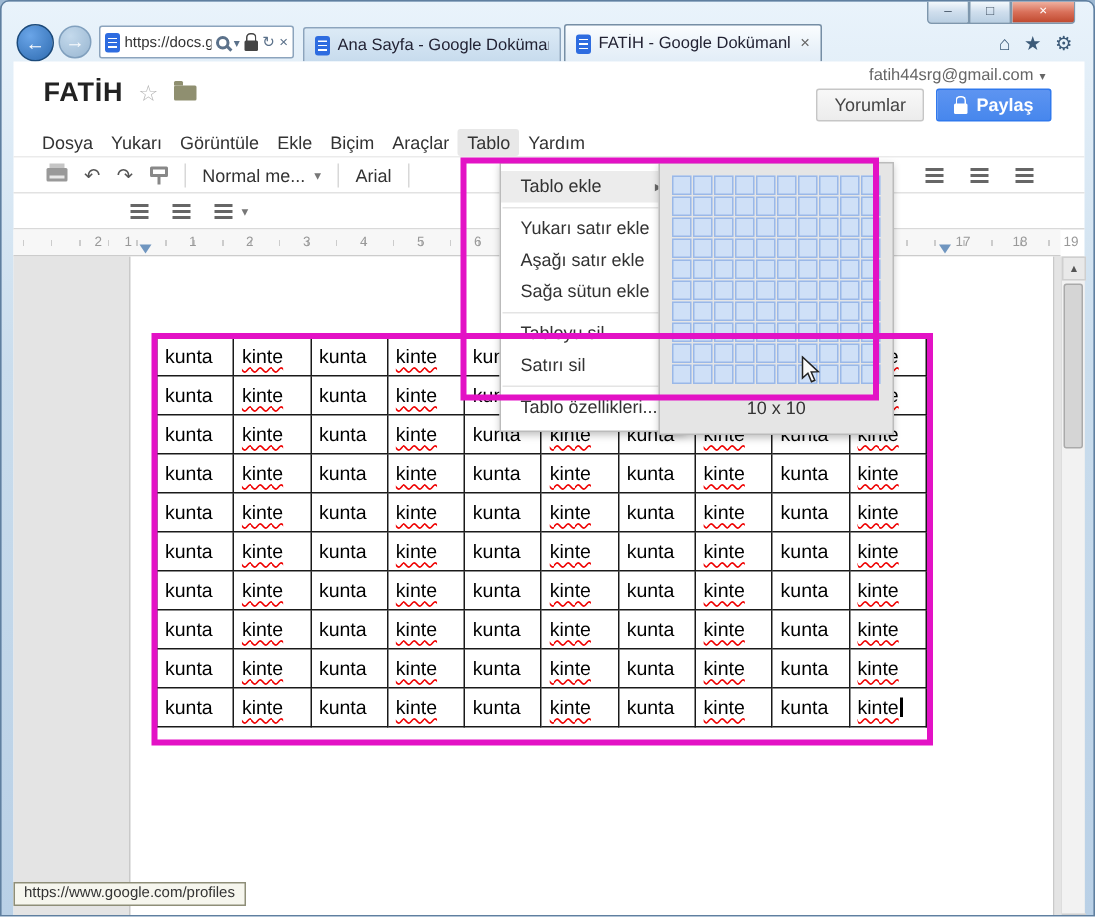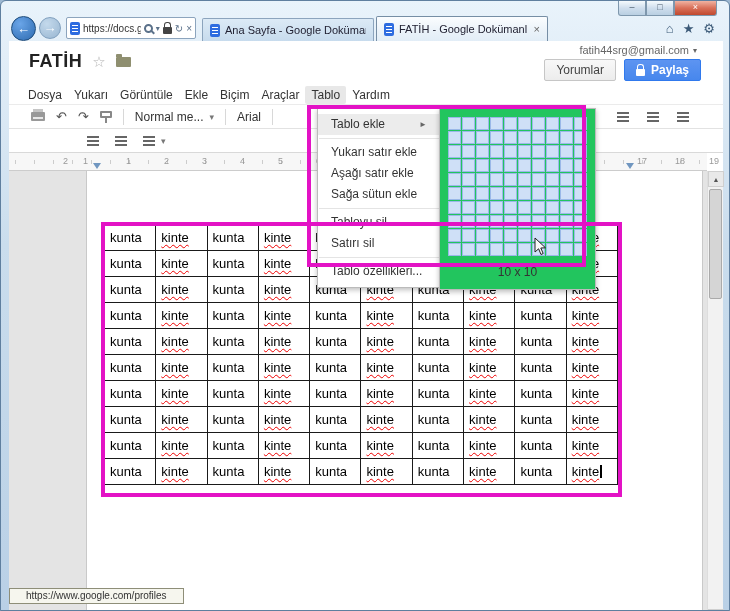--- a/index.html
+++ b/index.html
@@ -425,7 +425,7 @@
       <div class="sb-arrow down">▼</div>
     </div>
 
-    <div class="dropdown" style="left: 308px;">
+    <div class="dropdown" style="left: 324px;">
         <div class="dd-item hover">
           <span>Tablo ekle</span>
           <span class="dd-arrow">►</span>

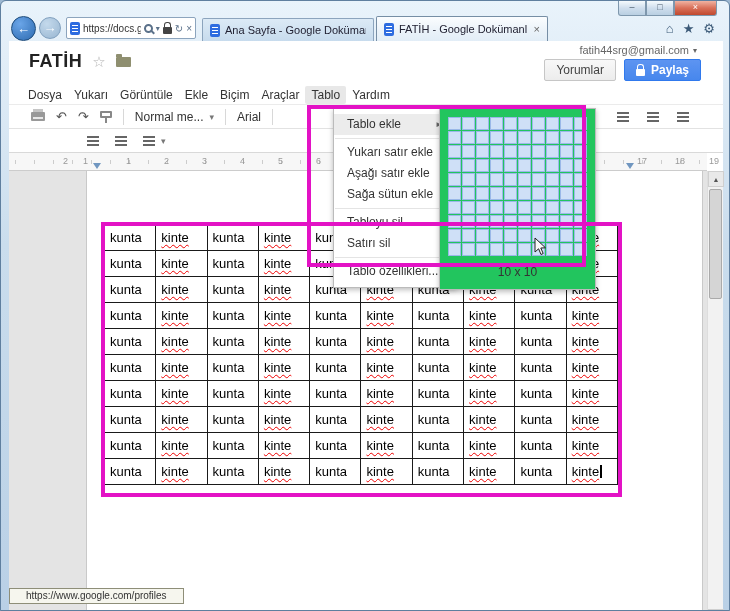--- a/index.html
+++ b/index.html
@@ -152,7 +152,7 @@
   .dd-sep { border-top:1px solid #e4e4e4; margin:3px 1px; }
 
   
-  .grid-sub { position:absolute; top:67px; width:157px; background:#22c55e;
+  .grid-sub { position:absolute; top:67px; width:157px; background:#e5e5e5;
               border:1px solid #bbb; box-shadow:0 2px 5px rgba(0,0,0,.25);
               padding:8px; z-index:21; }
   .gridwrap { display:grid; grid-template-columns:repeat(10,13px);

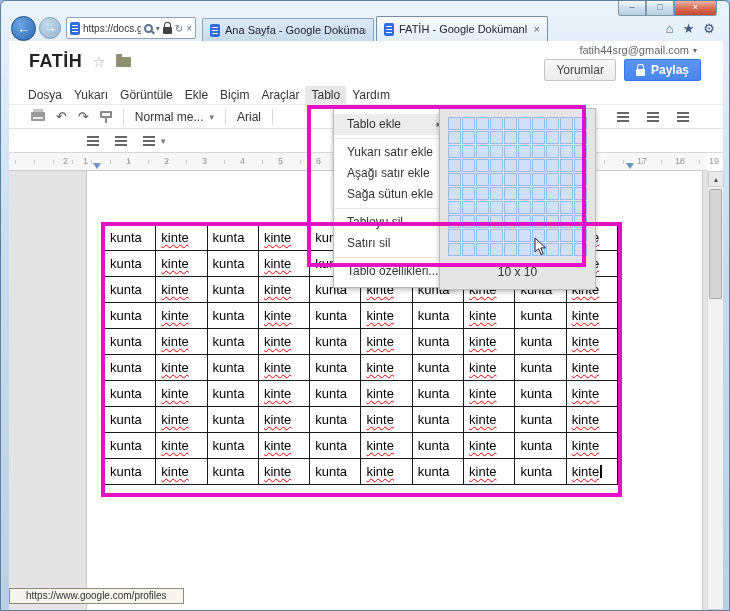--- a/index.html
+++ b/index.html
@@ -166,7 +166,7 @@
   #anno-table { left:92px; top:181px; width:521px; height:275px; }
   .cursor-ptr { position:absolute; top:196px; z-index:50; }
   .status-tip { position:absolute; left:0; top:547px; height:16px; background:#f6f6ee;
-                border:1px solid #8e8e78; font-size:10px; color:#333; padding:1px 16px;
+                border:1px solid #8e8e78; font-size:10px; color:#333; padding:1px 6px;
                 z-index:60; white-space:nowrap; }
 </style>
 </head>

